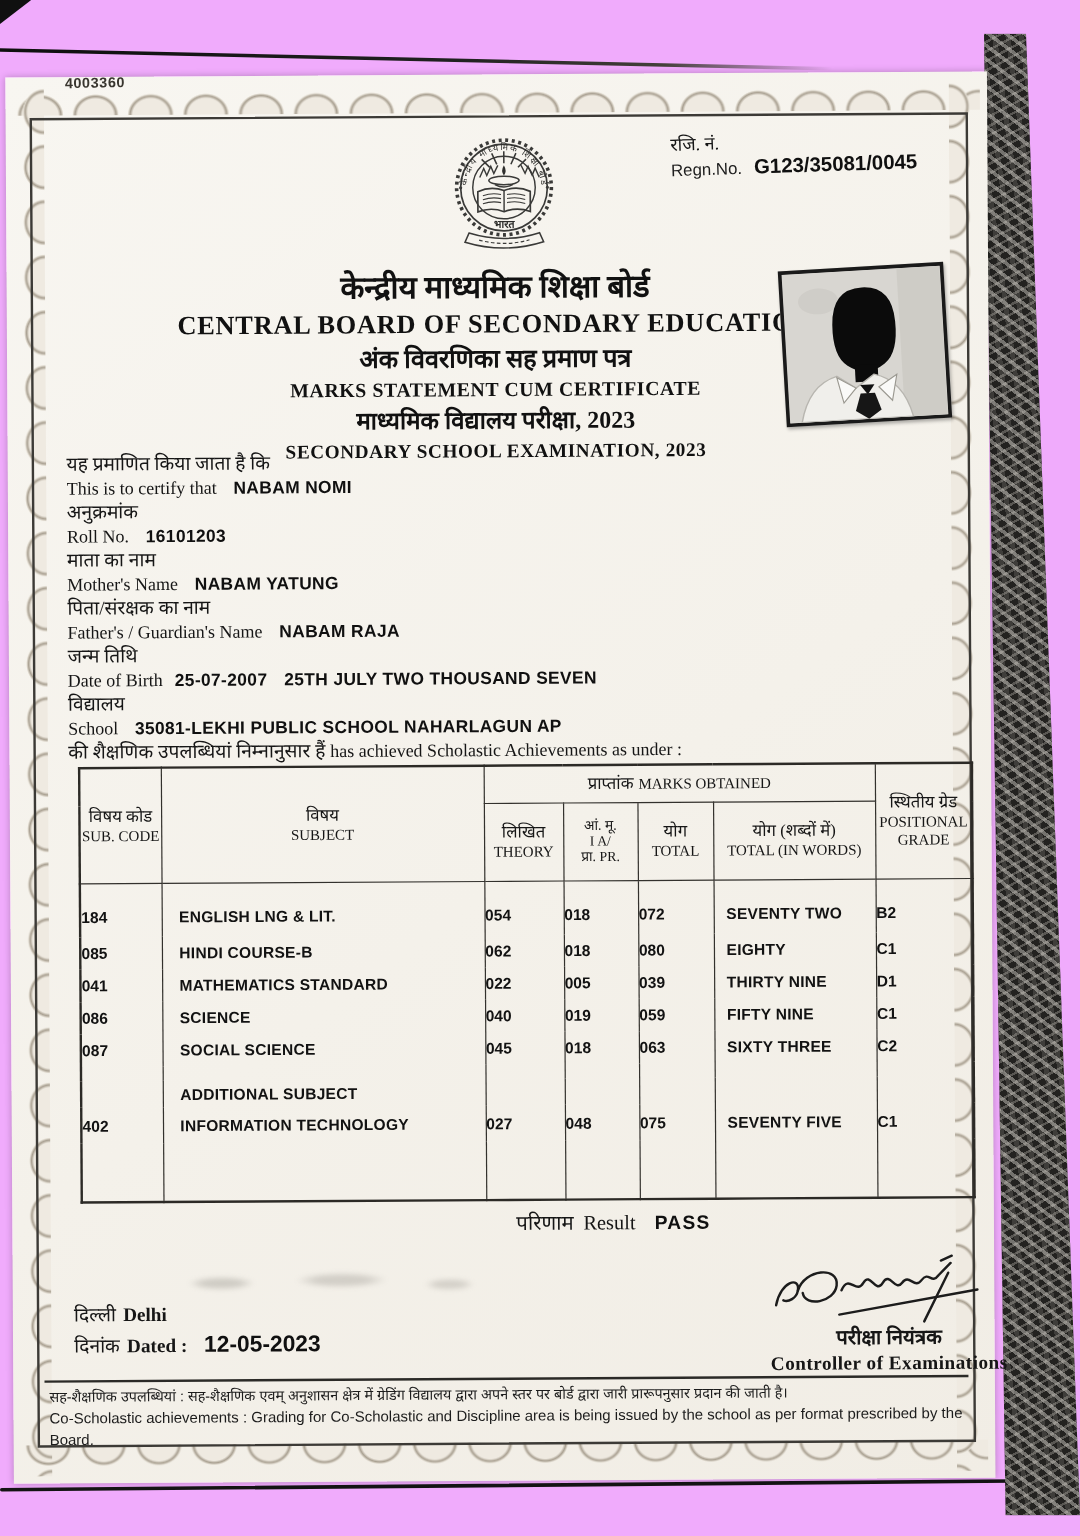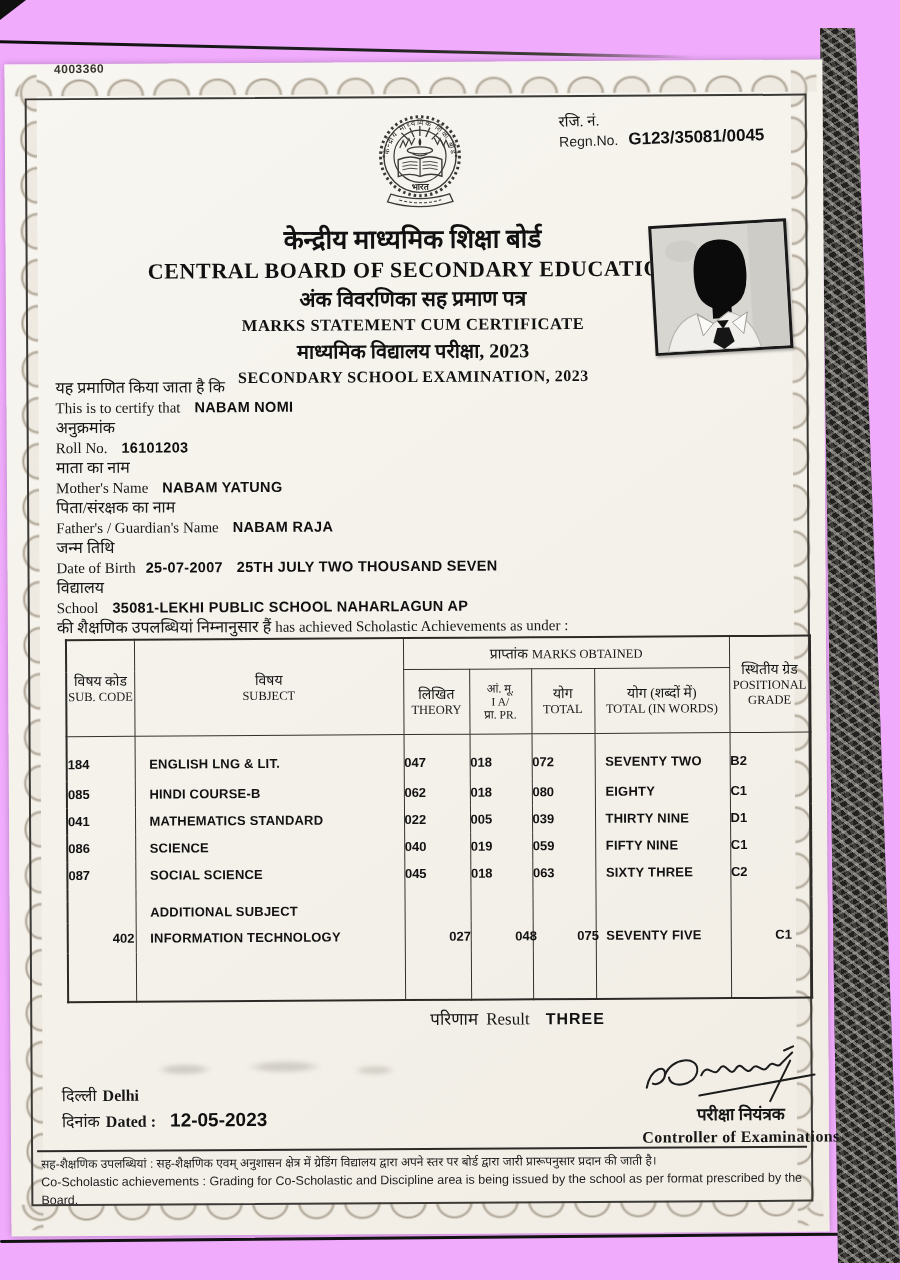--- a/index.html
+++ b/index.html
@@ -273,7 +273,7 @@
           <tr class="row-first">
             <td class="c-code">184</td>
             <td class="c-subj">ENGLISH LNG &amp; LIT.</td>
-            <td class="c-num">047</td>
+            <td class="c-num">054</td>
             <td class="c-num">018</td>
             <td class="c-num">072</td>
             <td class="c-words">SEVENTY TWO</td>

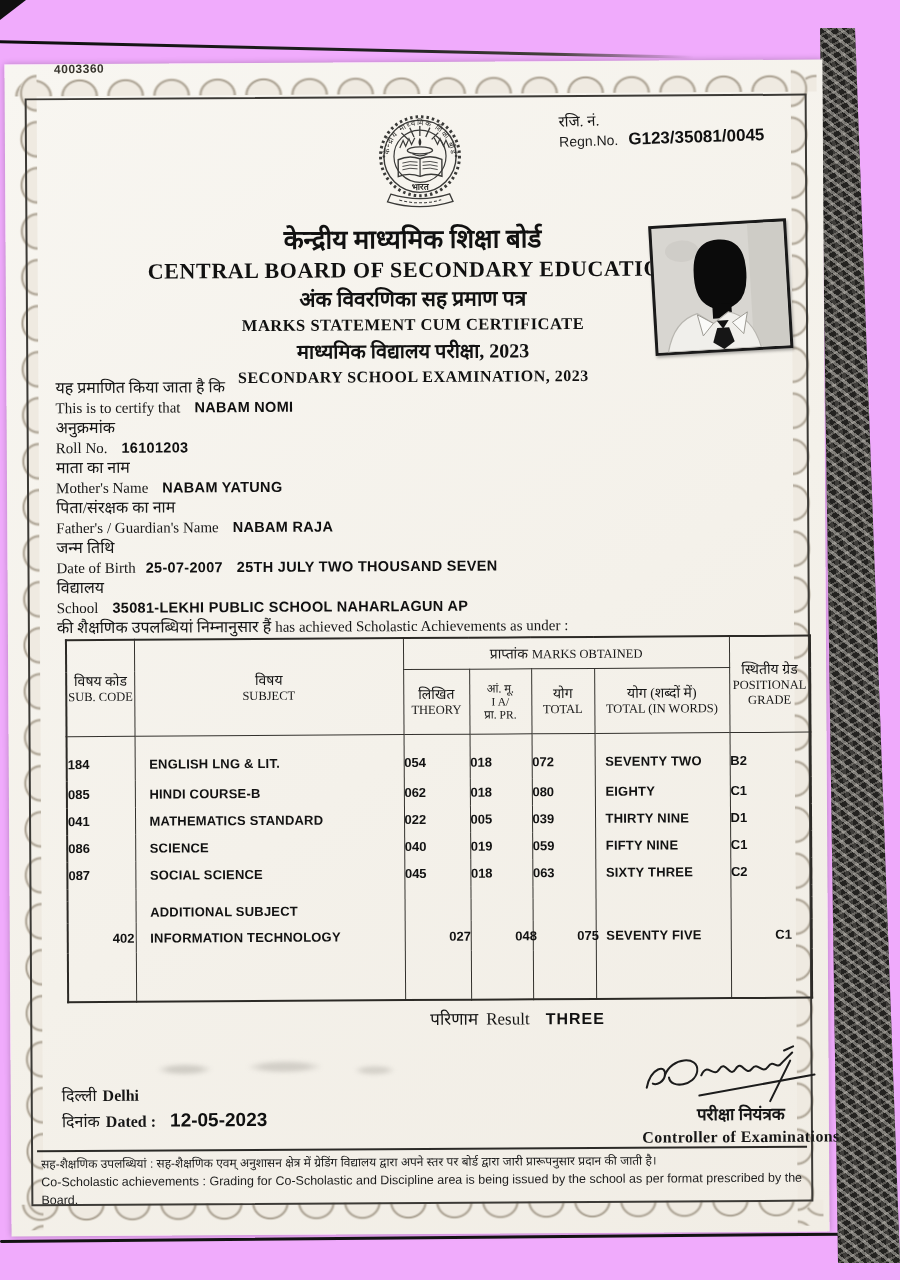--- a/index.html
+++ b/index.html
@@ -95,7 +95,7 @@
   tr.row-std td{height:27px;}
   tr.row-spacer td{height:12px;}
   tr.row-addl-label td{height:22px;}
-  tr.row-addl td{height:30px;padding-left:44px;}
+  tr.row-addl td{height:30px;}
   tr.row-filler td{height:48px;}
 
   

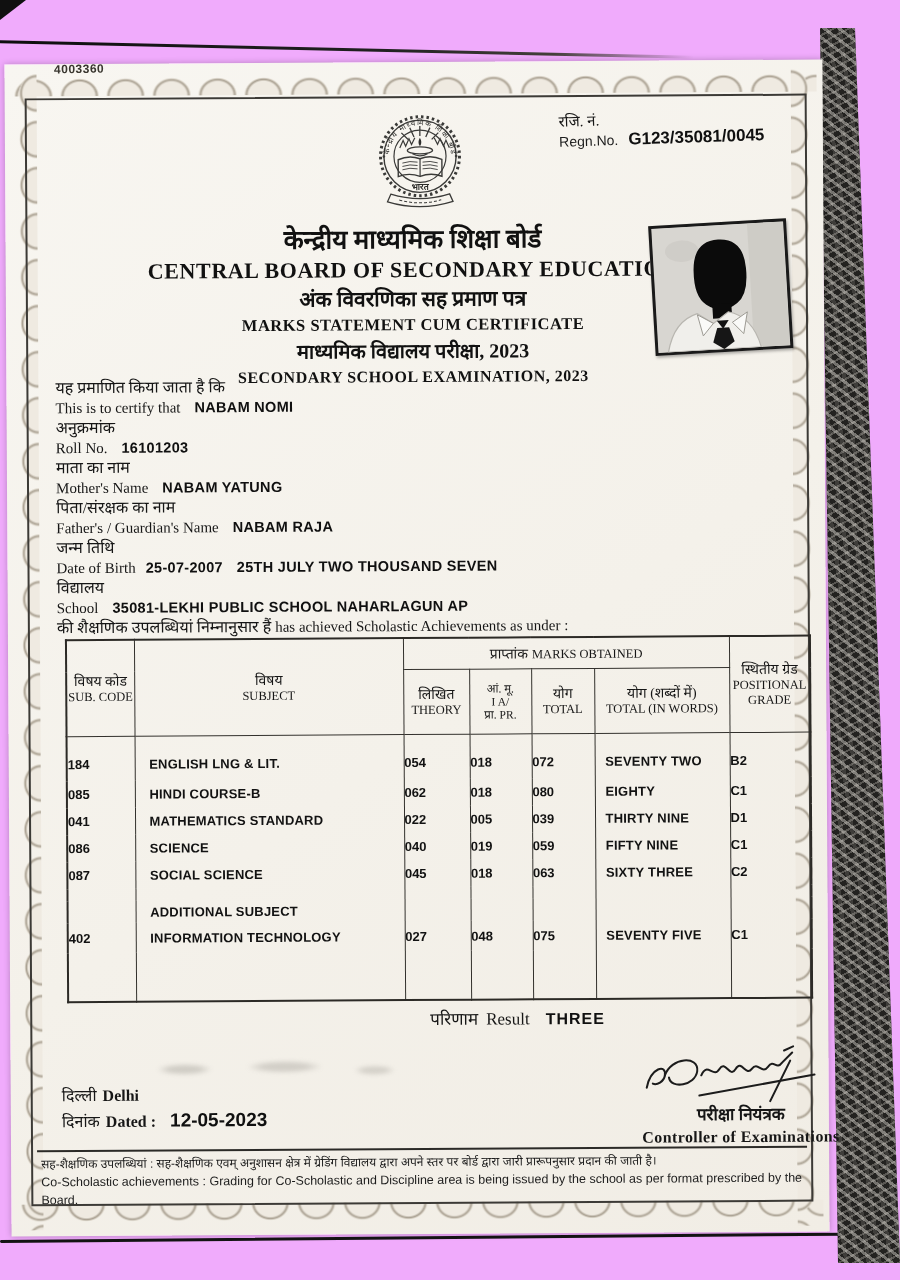--- a/index.html
+++ b/index.html
@@ -355,7 +355,7 @@
       </table>
 
       <div class="result-line">
-        <span class="hi">परिणाम</span><span class="ens">Result</span><span class="val">THREE</span>
+        <span class="hi">परिणाम</span><span class="ens">Result</span><span class="val">PASS</span>
       </div>
 
       <div class="smudge"></div>

